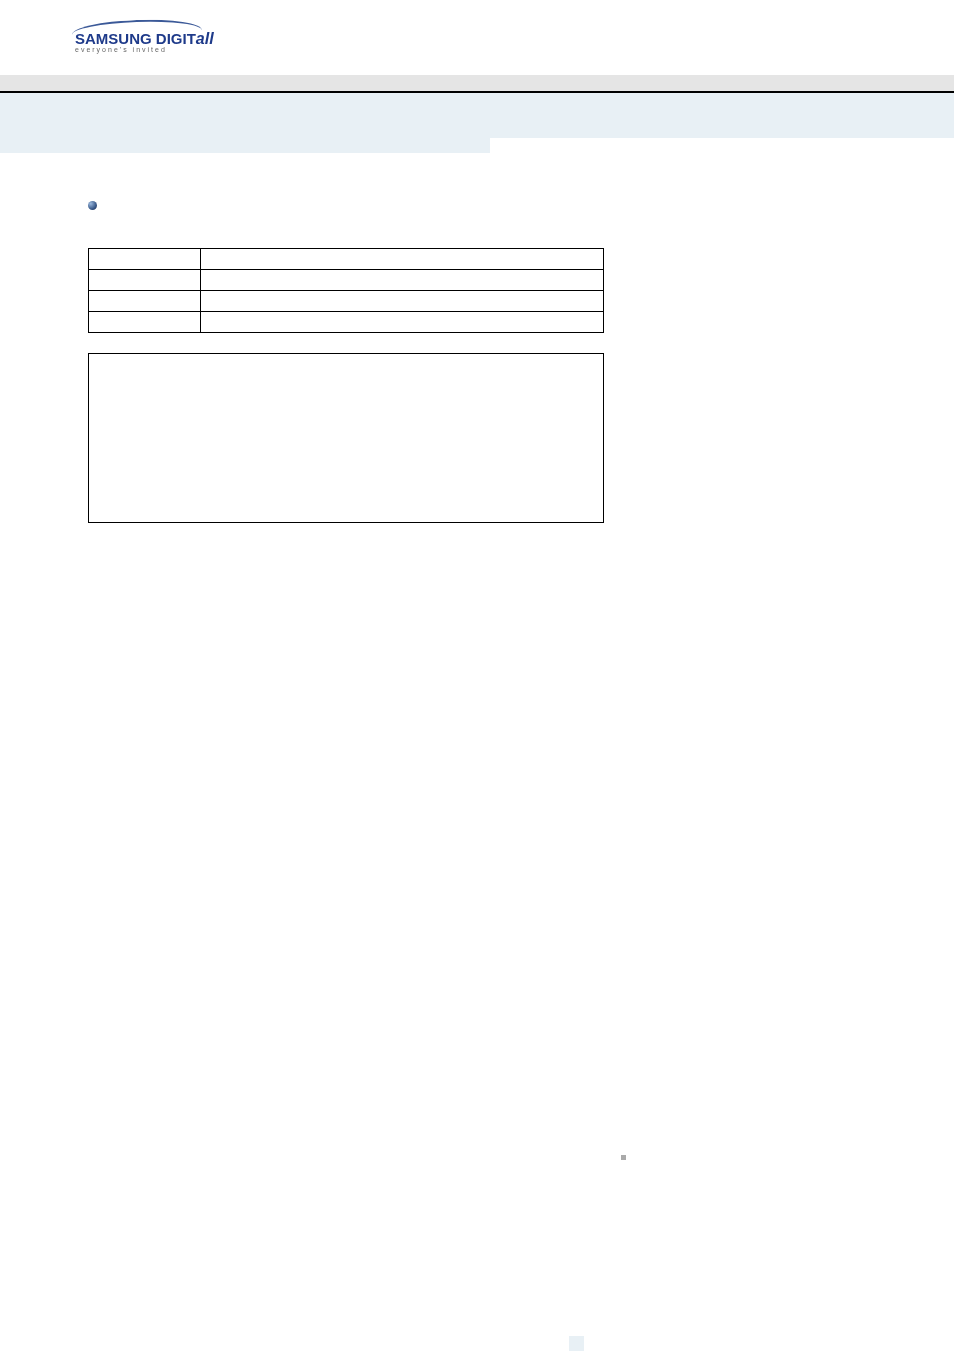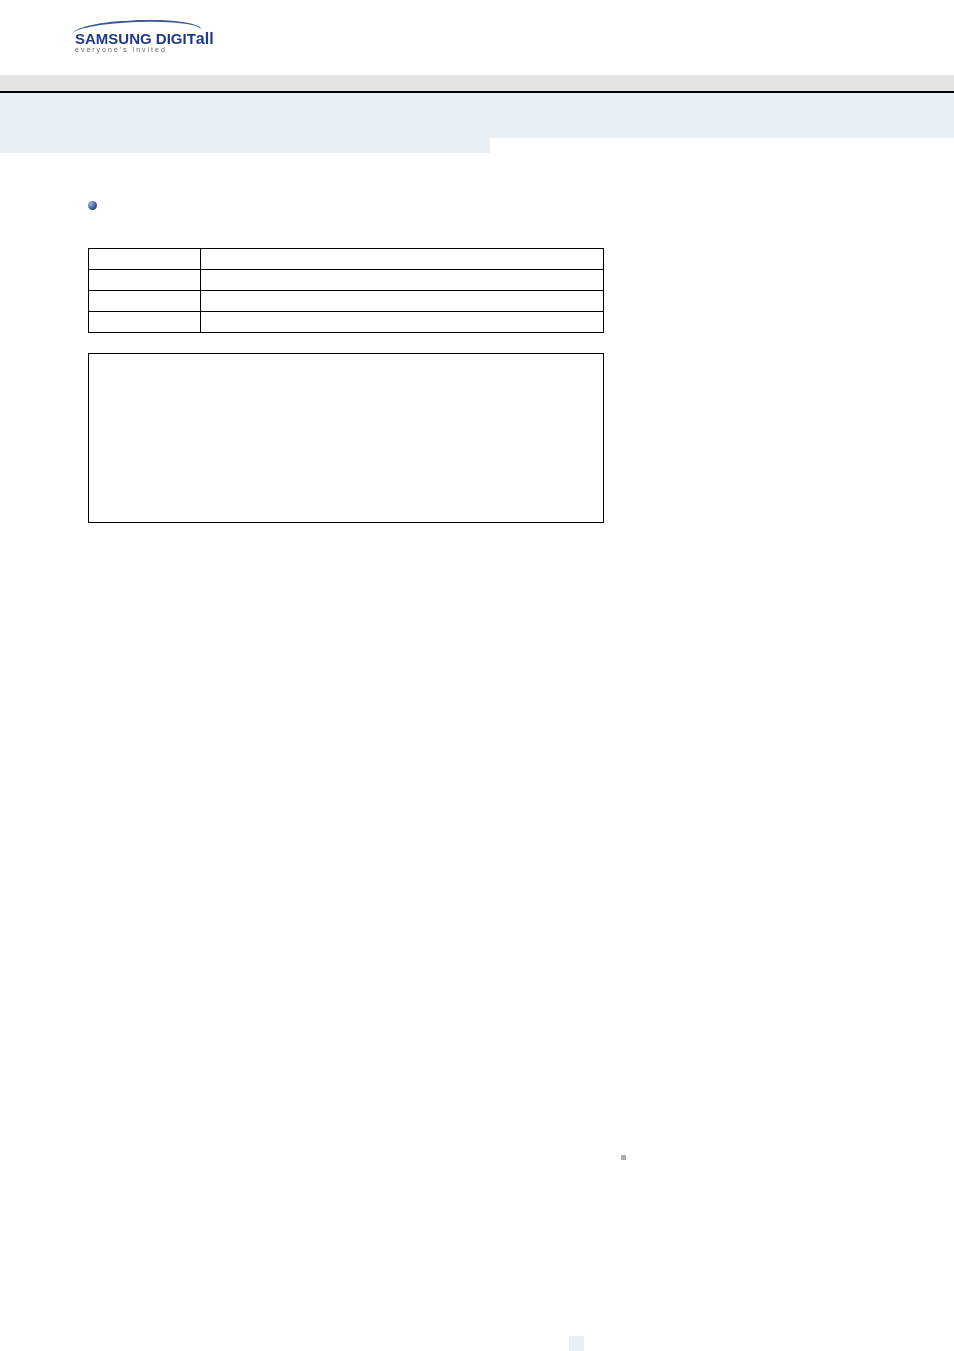--- a/index.html
+++ b/index.html
@@ -26,6 +26,7 @@
       font-family: Arial, sans-serif;
     }
     .logo-ital {
+      font-style: italic;
       font-size: 16px;
     }
     .tagline {

